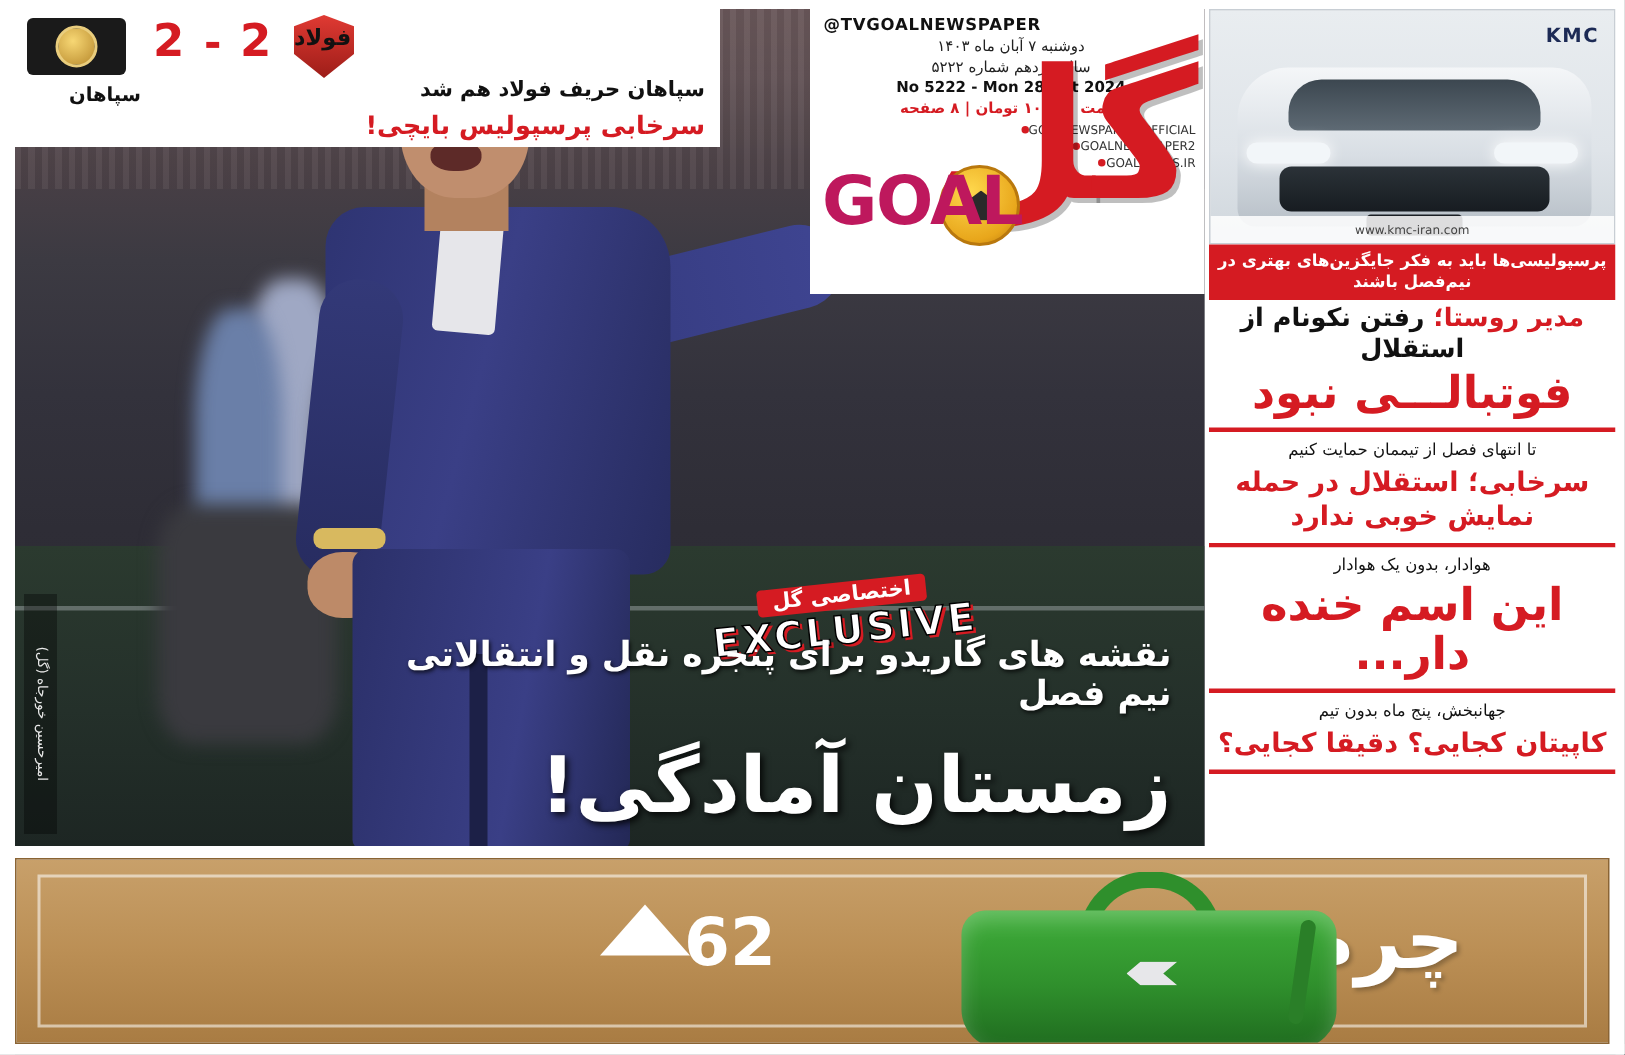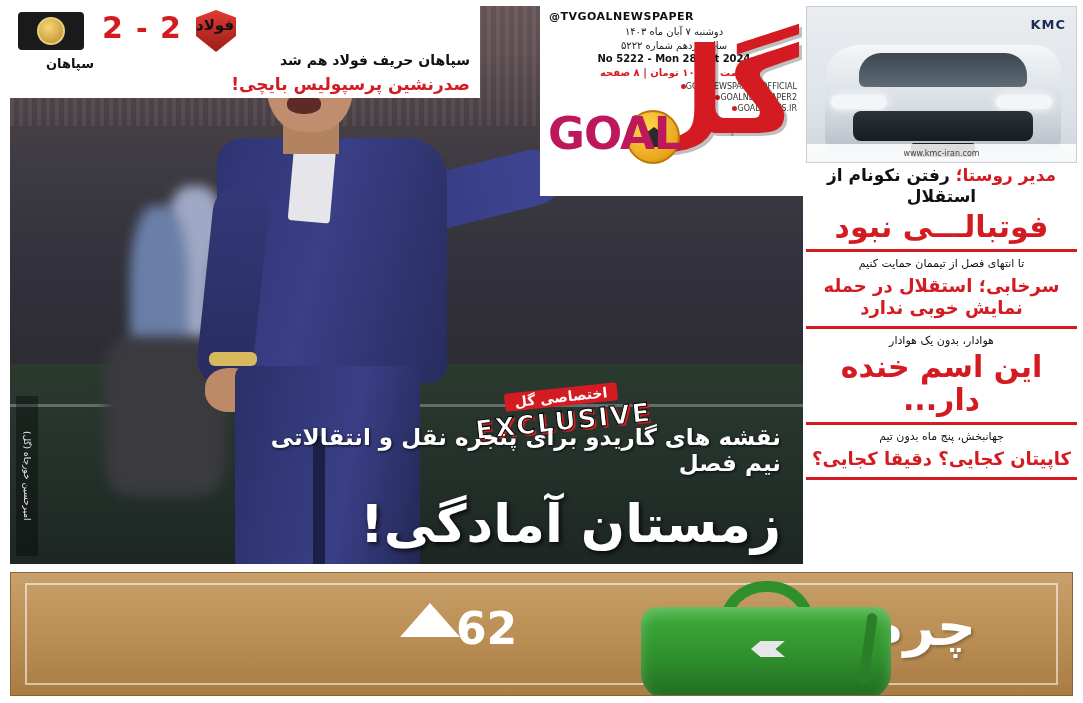--- a/index.html
+++ b/index.html
@@ -426,7 +426,7 @@
         <div class="team-name team-right">فولاد</div>
         <div class="team-name team-left">سپاهان</div>
         <div class="score-sub">سپاهان حریف فولاد هم شد</div>
-        <div class="score-sub2">صدرنشین پرسپولیس بایچی!</div>
+        <div class="score-sub2">سرخابی پرسپولیس بایچی!</div>
       </div>
 
       <div class="exclusive">

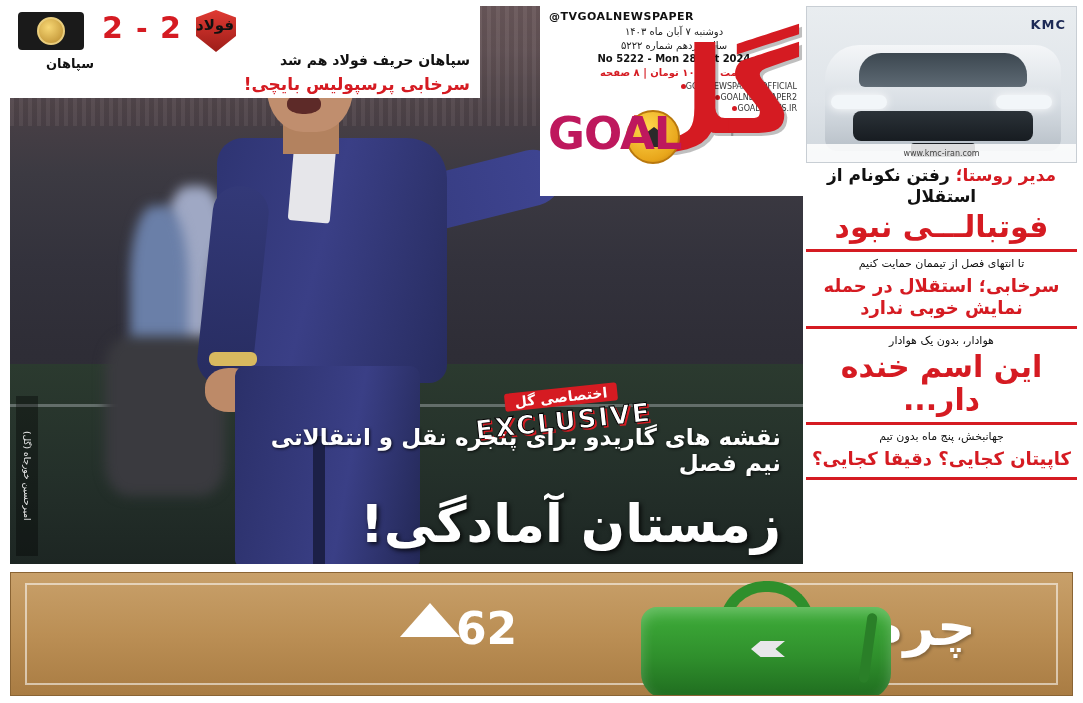--- a/index.html
+++ b/index.html
@@ -471,6 +471,7 @@
       </div>
 
       <div class="news-item">
+        <div class="news-kicker on-red">پرسپولیسی‌ها باید به فکر جایگزین‌های بهتری در نیم‌فصل باشند</div>
         <div class="news-mid">
           <span class="hl">مدیر روستا؛</span>
           <span>رفتن نکونام از استقلال</span>

